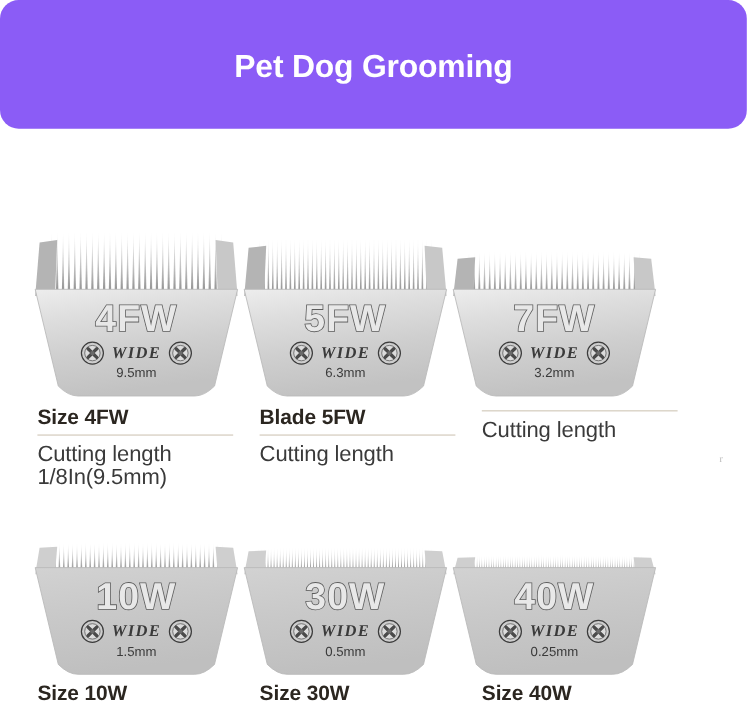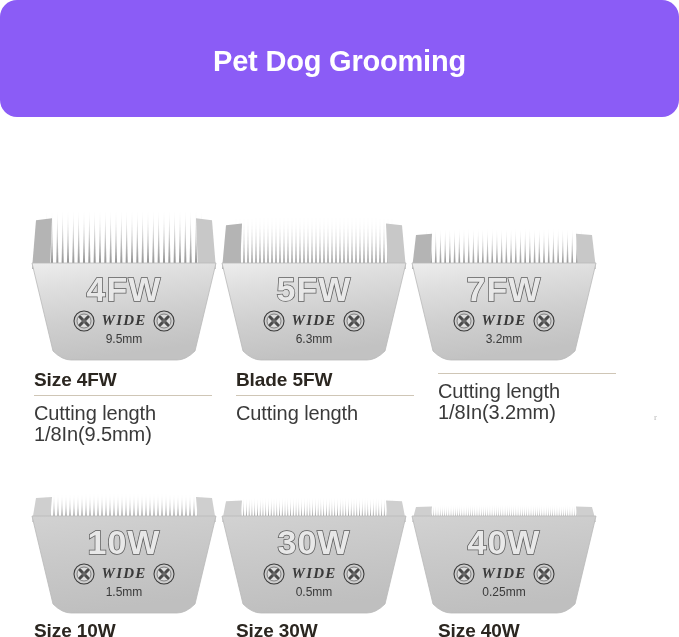--- a/index.html
+++ b/index.html
@@ -407,7 +407,6 @@
   <div class="caption-cell c2">
     <div class="size-rule"></div>
     <div class="cut-label">Cutting length</div>
-    <div class="cut-value">1/8In(3.2mm)</div>
   </div>
 </div>
 

